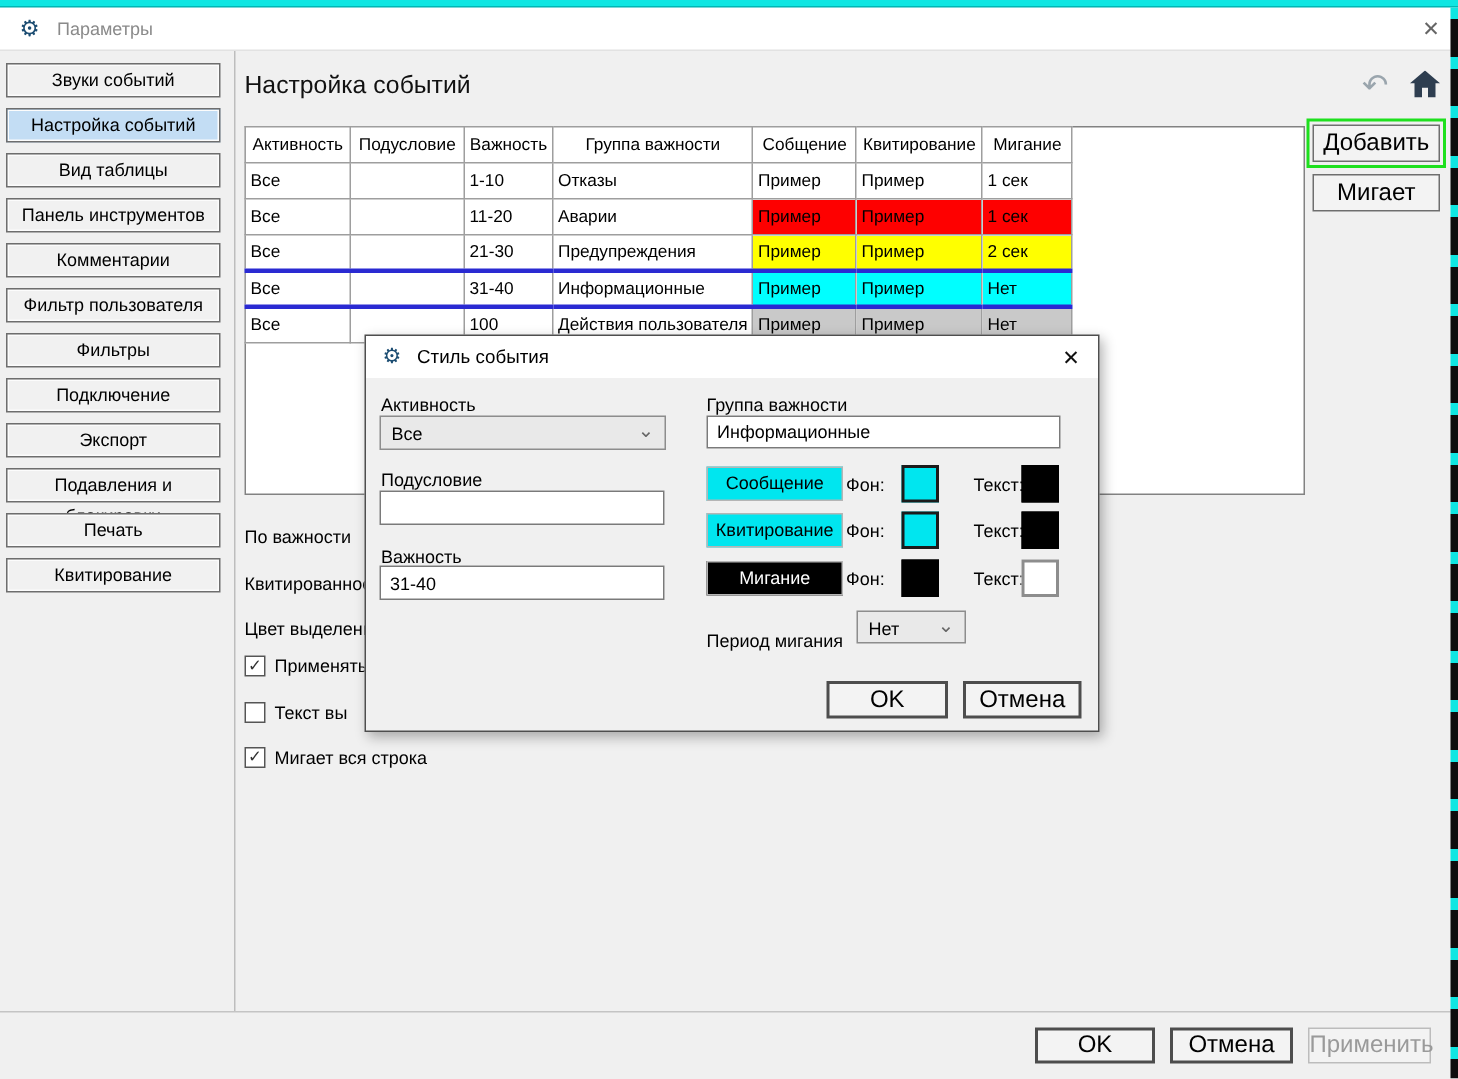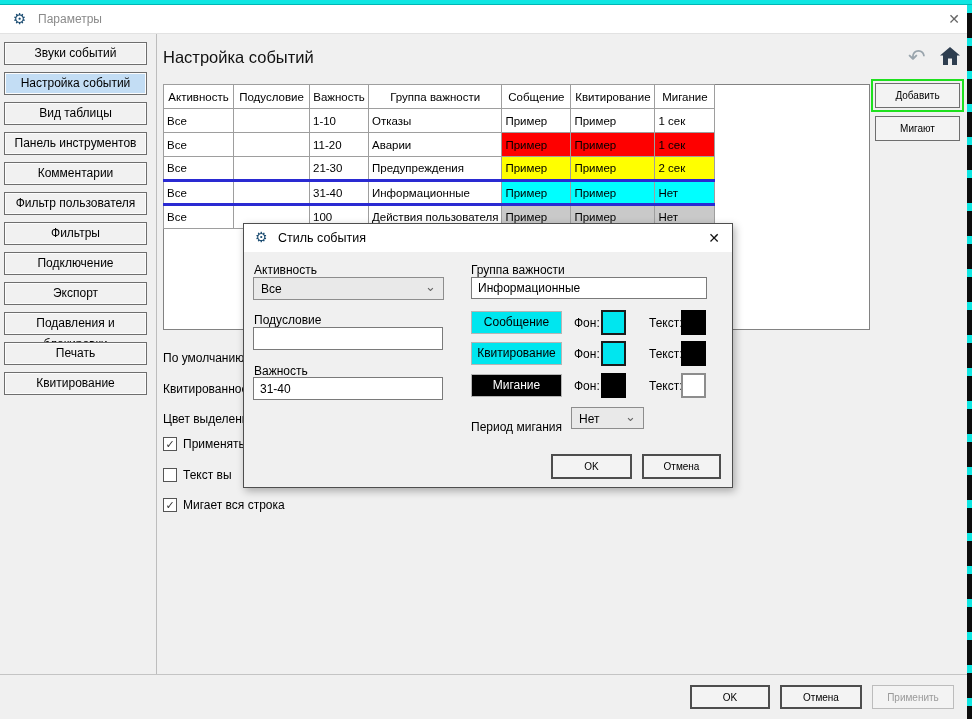--- a/index.html
+++ b/index.html
@@ -54,7 +54,7 @@
   .bg-gray { background:#c9c9c9 !important; }
 
   .add-wrap { position:absolute; left:871px; top:74px; border:2px solid #1ee01e; padding:2px; background:#f0f0f0; }
-  .btn { background:#f3f3f3; border:1px solid #6e6e6e; font-size:10px; color:#000;
+  .btn { background:#f3f3f3; border:1px solid #6e6e6e; font-size:16px; color:#000;
     text-align:center; cursor:pointer; font-family:inherit; }
   .btn-add { width:85px; height:25px; }
   .btn-del { position:absolute; left:875px; top:111px; width:85px; height:25px; }

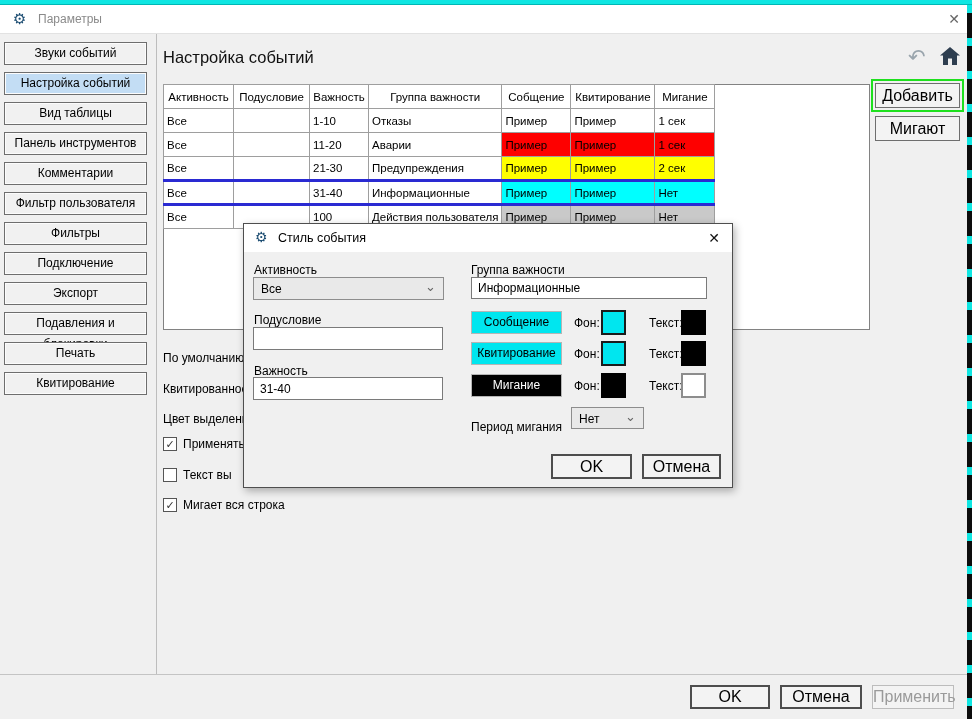--- a/index.html
+++ b/index.html
@@ -213,7 +213,7 @@
   <div class="add-wrap">
     <button class="btn btn-add">Добавить</button>
   </div>
-  <button class="btn btn-del">Мигают</button>
+  <button class="btn btn-del">Мигает</button>
 
   <div class="bg-label" style="top:346px">По умолчанию</div>
   <div class="bg-label" style="top:377px">Квитированное</div>

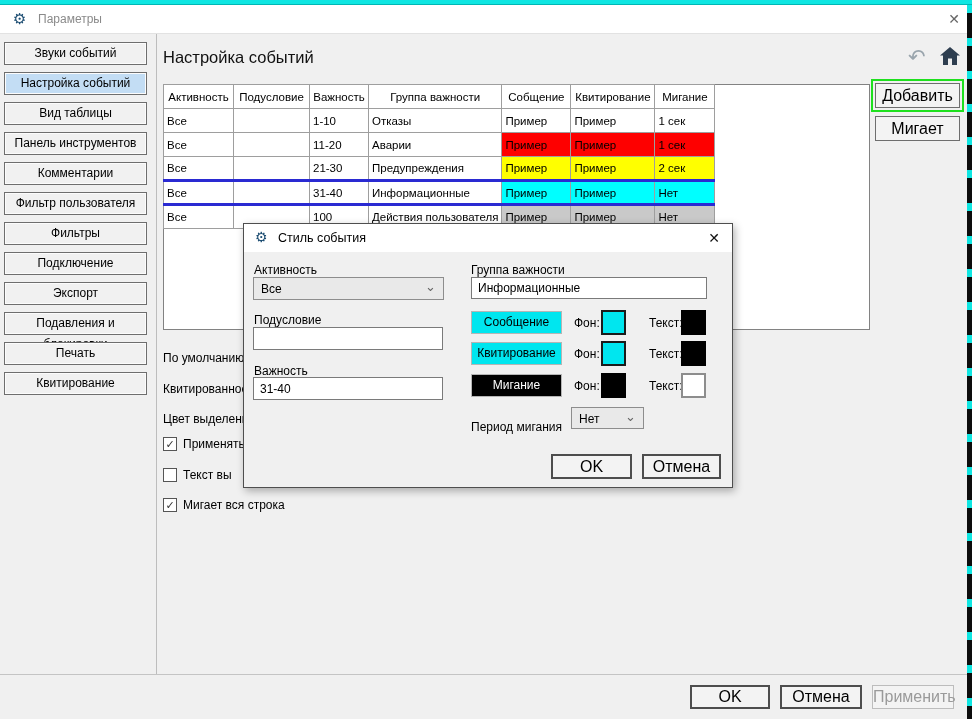--- a/index.html
+++ b/index.html
@@ -91,7 +91,7 @@
     font-size:12px; text-align:center; line-height:21px; cursor:pointer; }
   .sb-cyan { background:#00e6ef; color:#000; }
   .sb-black { background:#000; color:#fff; }
-  .fon-label { left:330px; }
+  .fon-label { left:320px; }
   .text-label { left:405px; }
   .swatch { position:absolute; width:25px; height:25px; cursor:pointer; }
   .sw-cyan { background:#00e6ef; border:2px solid #1b1b1b; }

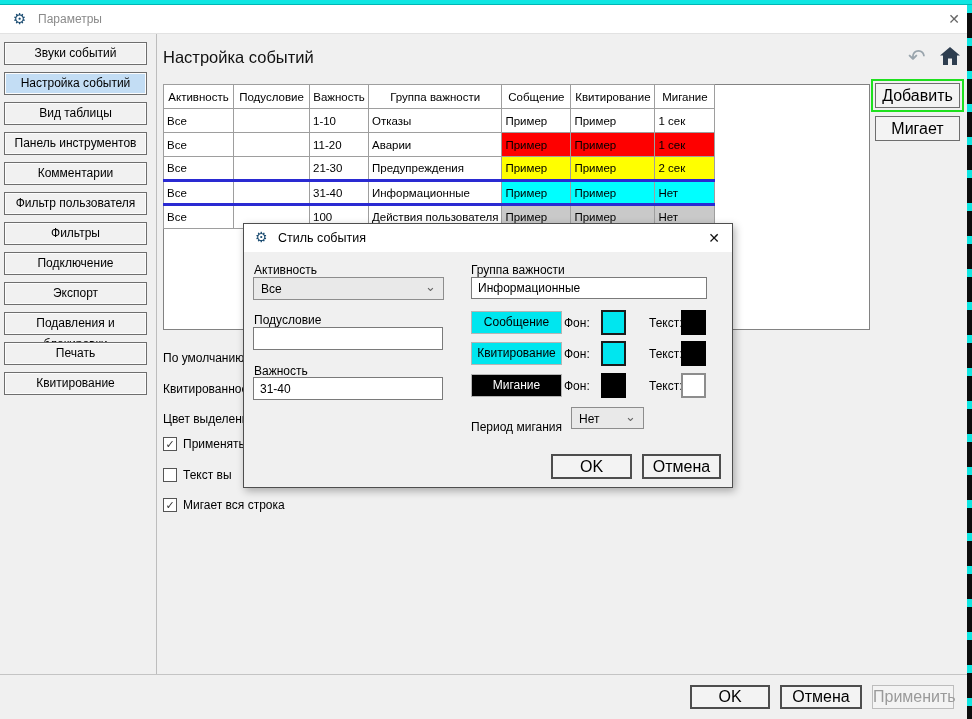--- a/index.html
+++ b/index.html
@@ -215,7 +215,7 @@
   </div>
   <button class="btn btn-del">Мигает</button>
 
-  <div class="bg-label" style="top:346px">По умолчанию</div>
+  <div class="bg-label" style="top:346px">По важности</div>
   <div class="bg-label" style="top:377px">Квитированное</div>
   <div class="bg-label" style="top:407px">Цвет выделени</div>
 

